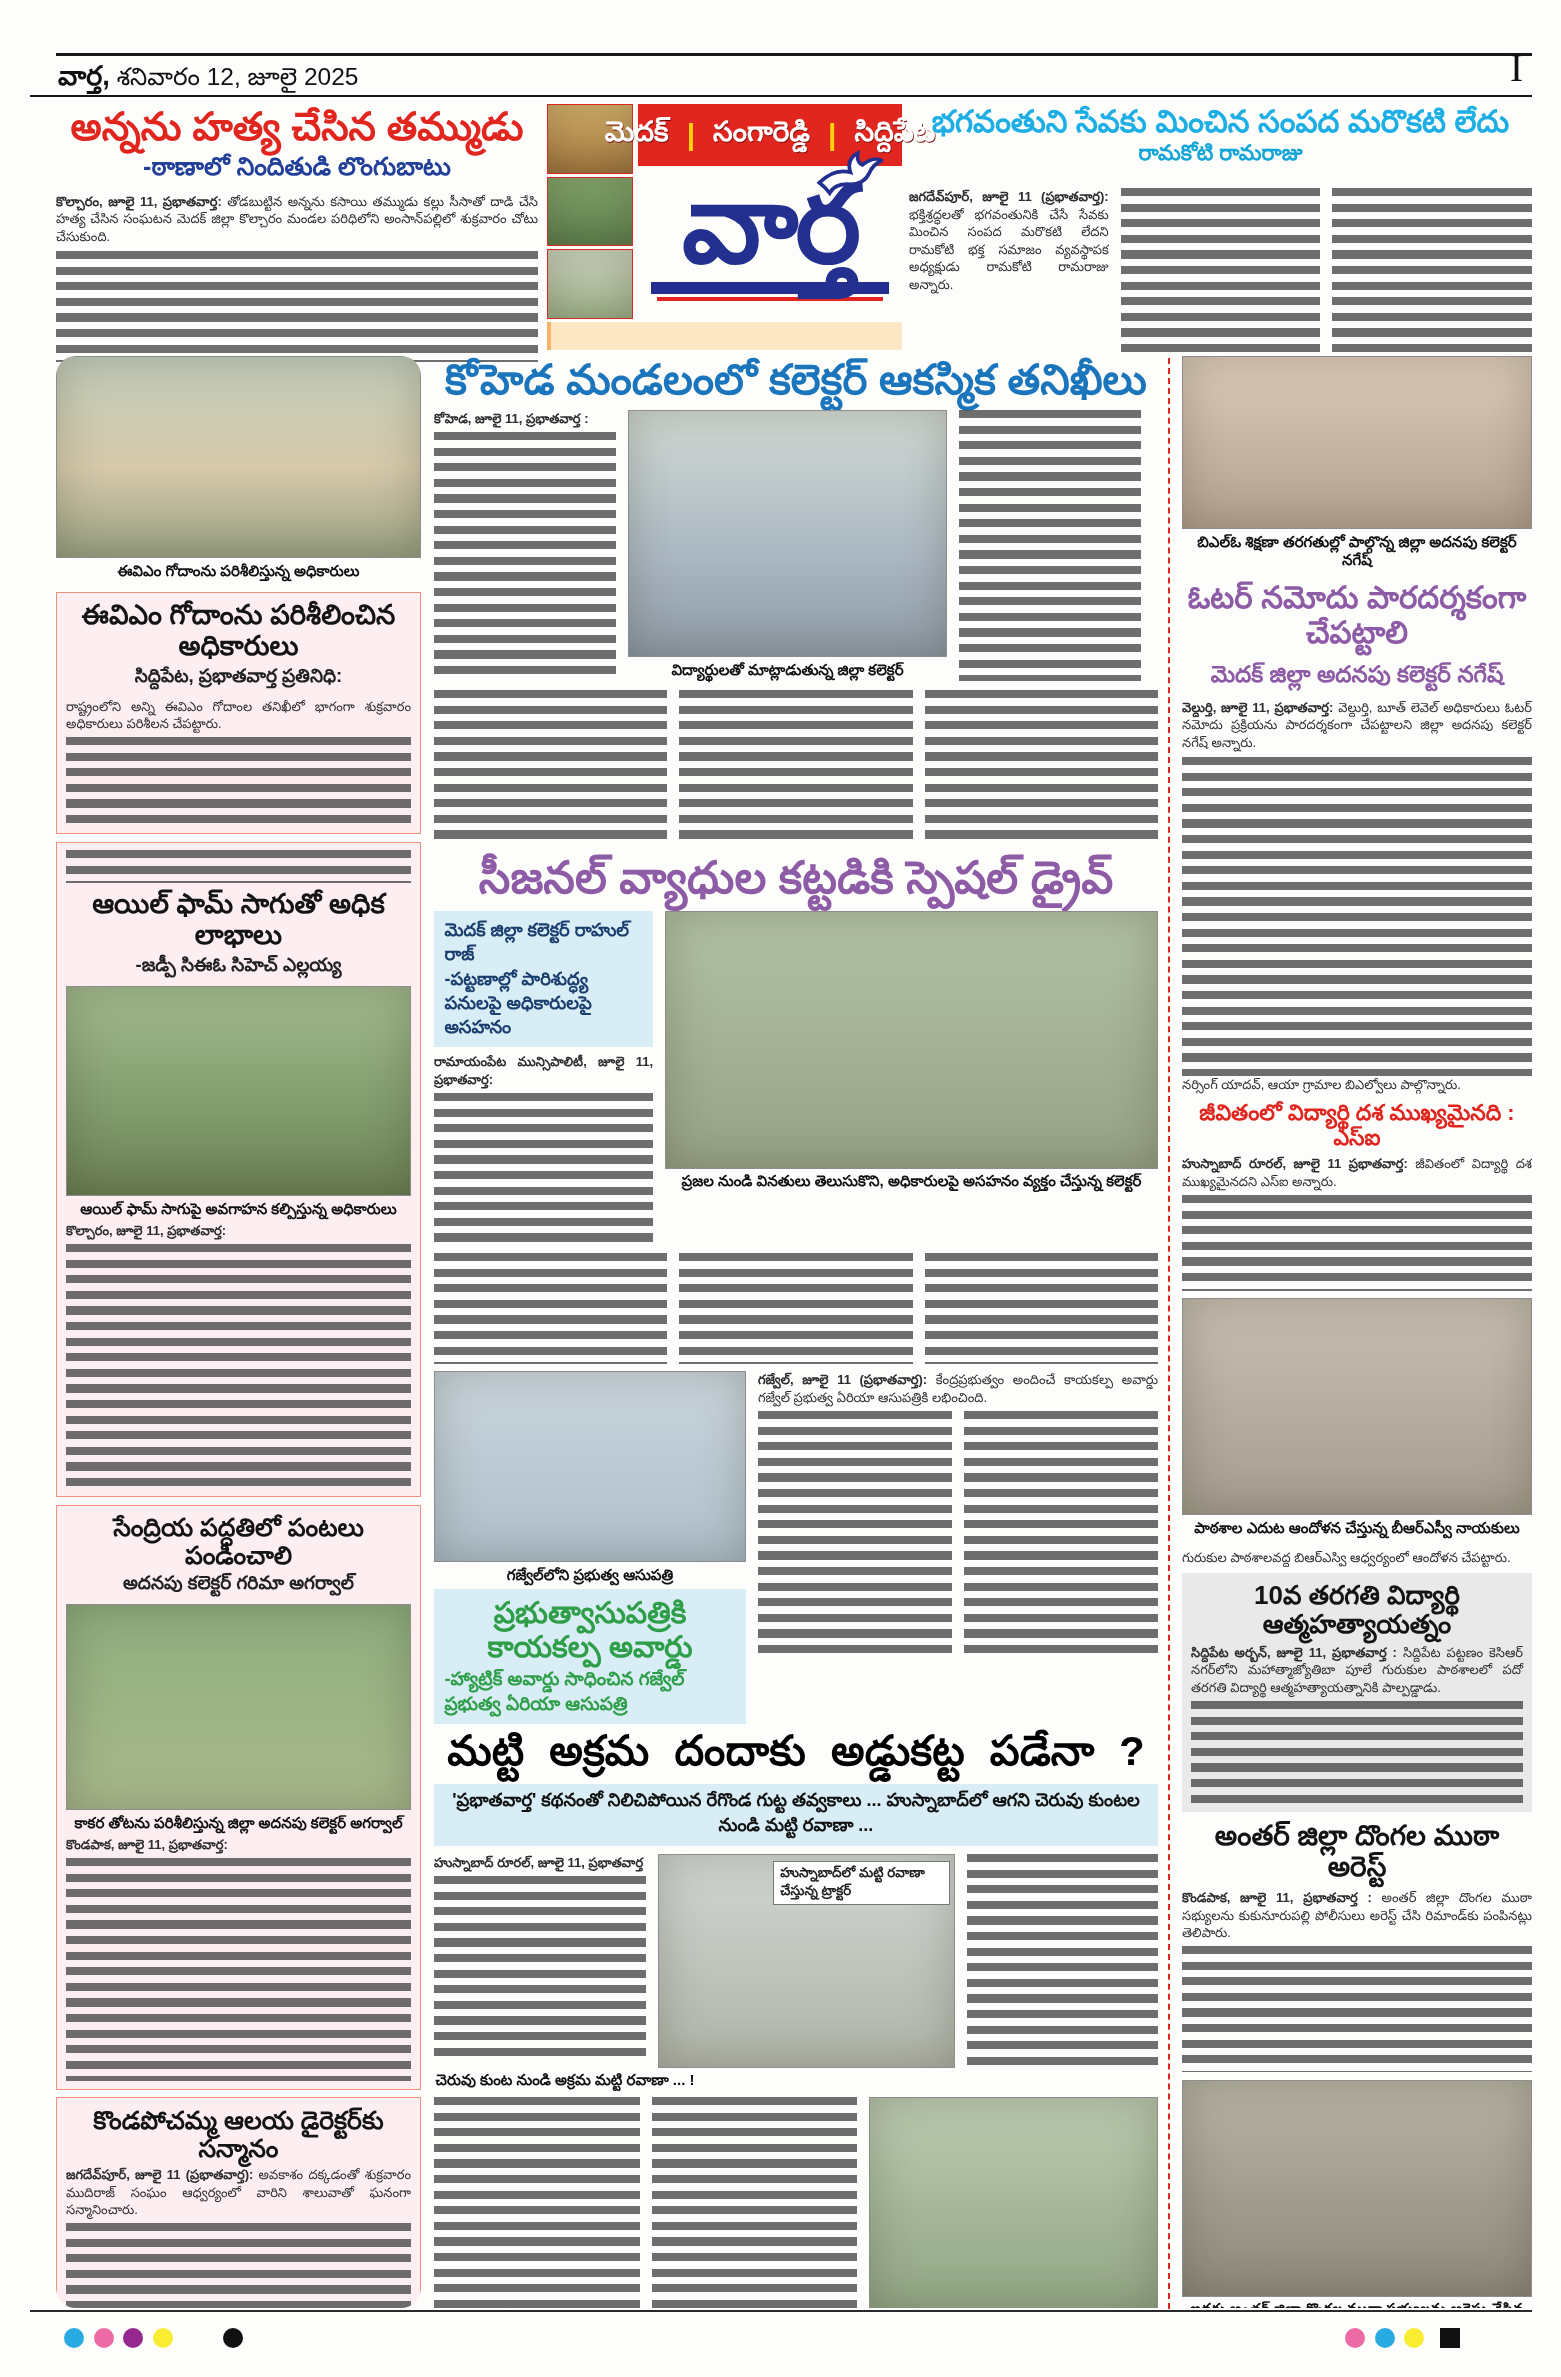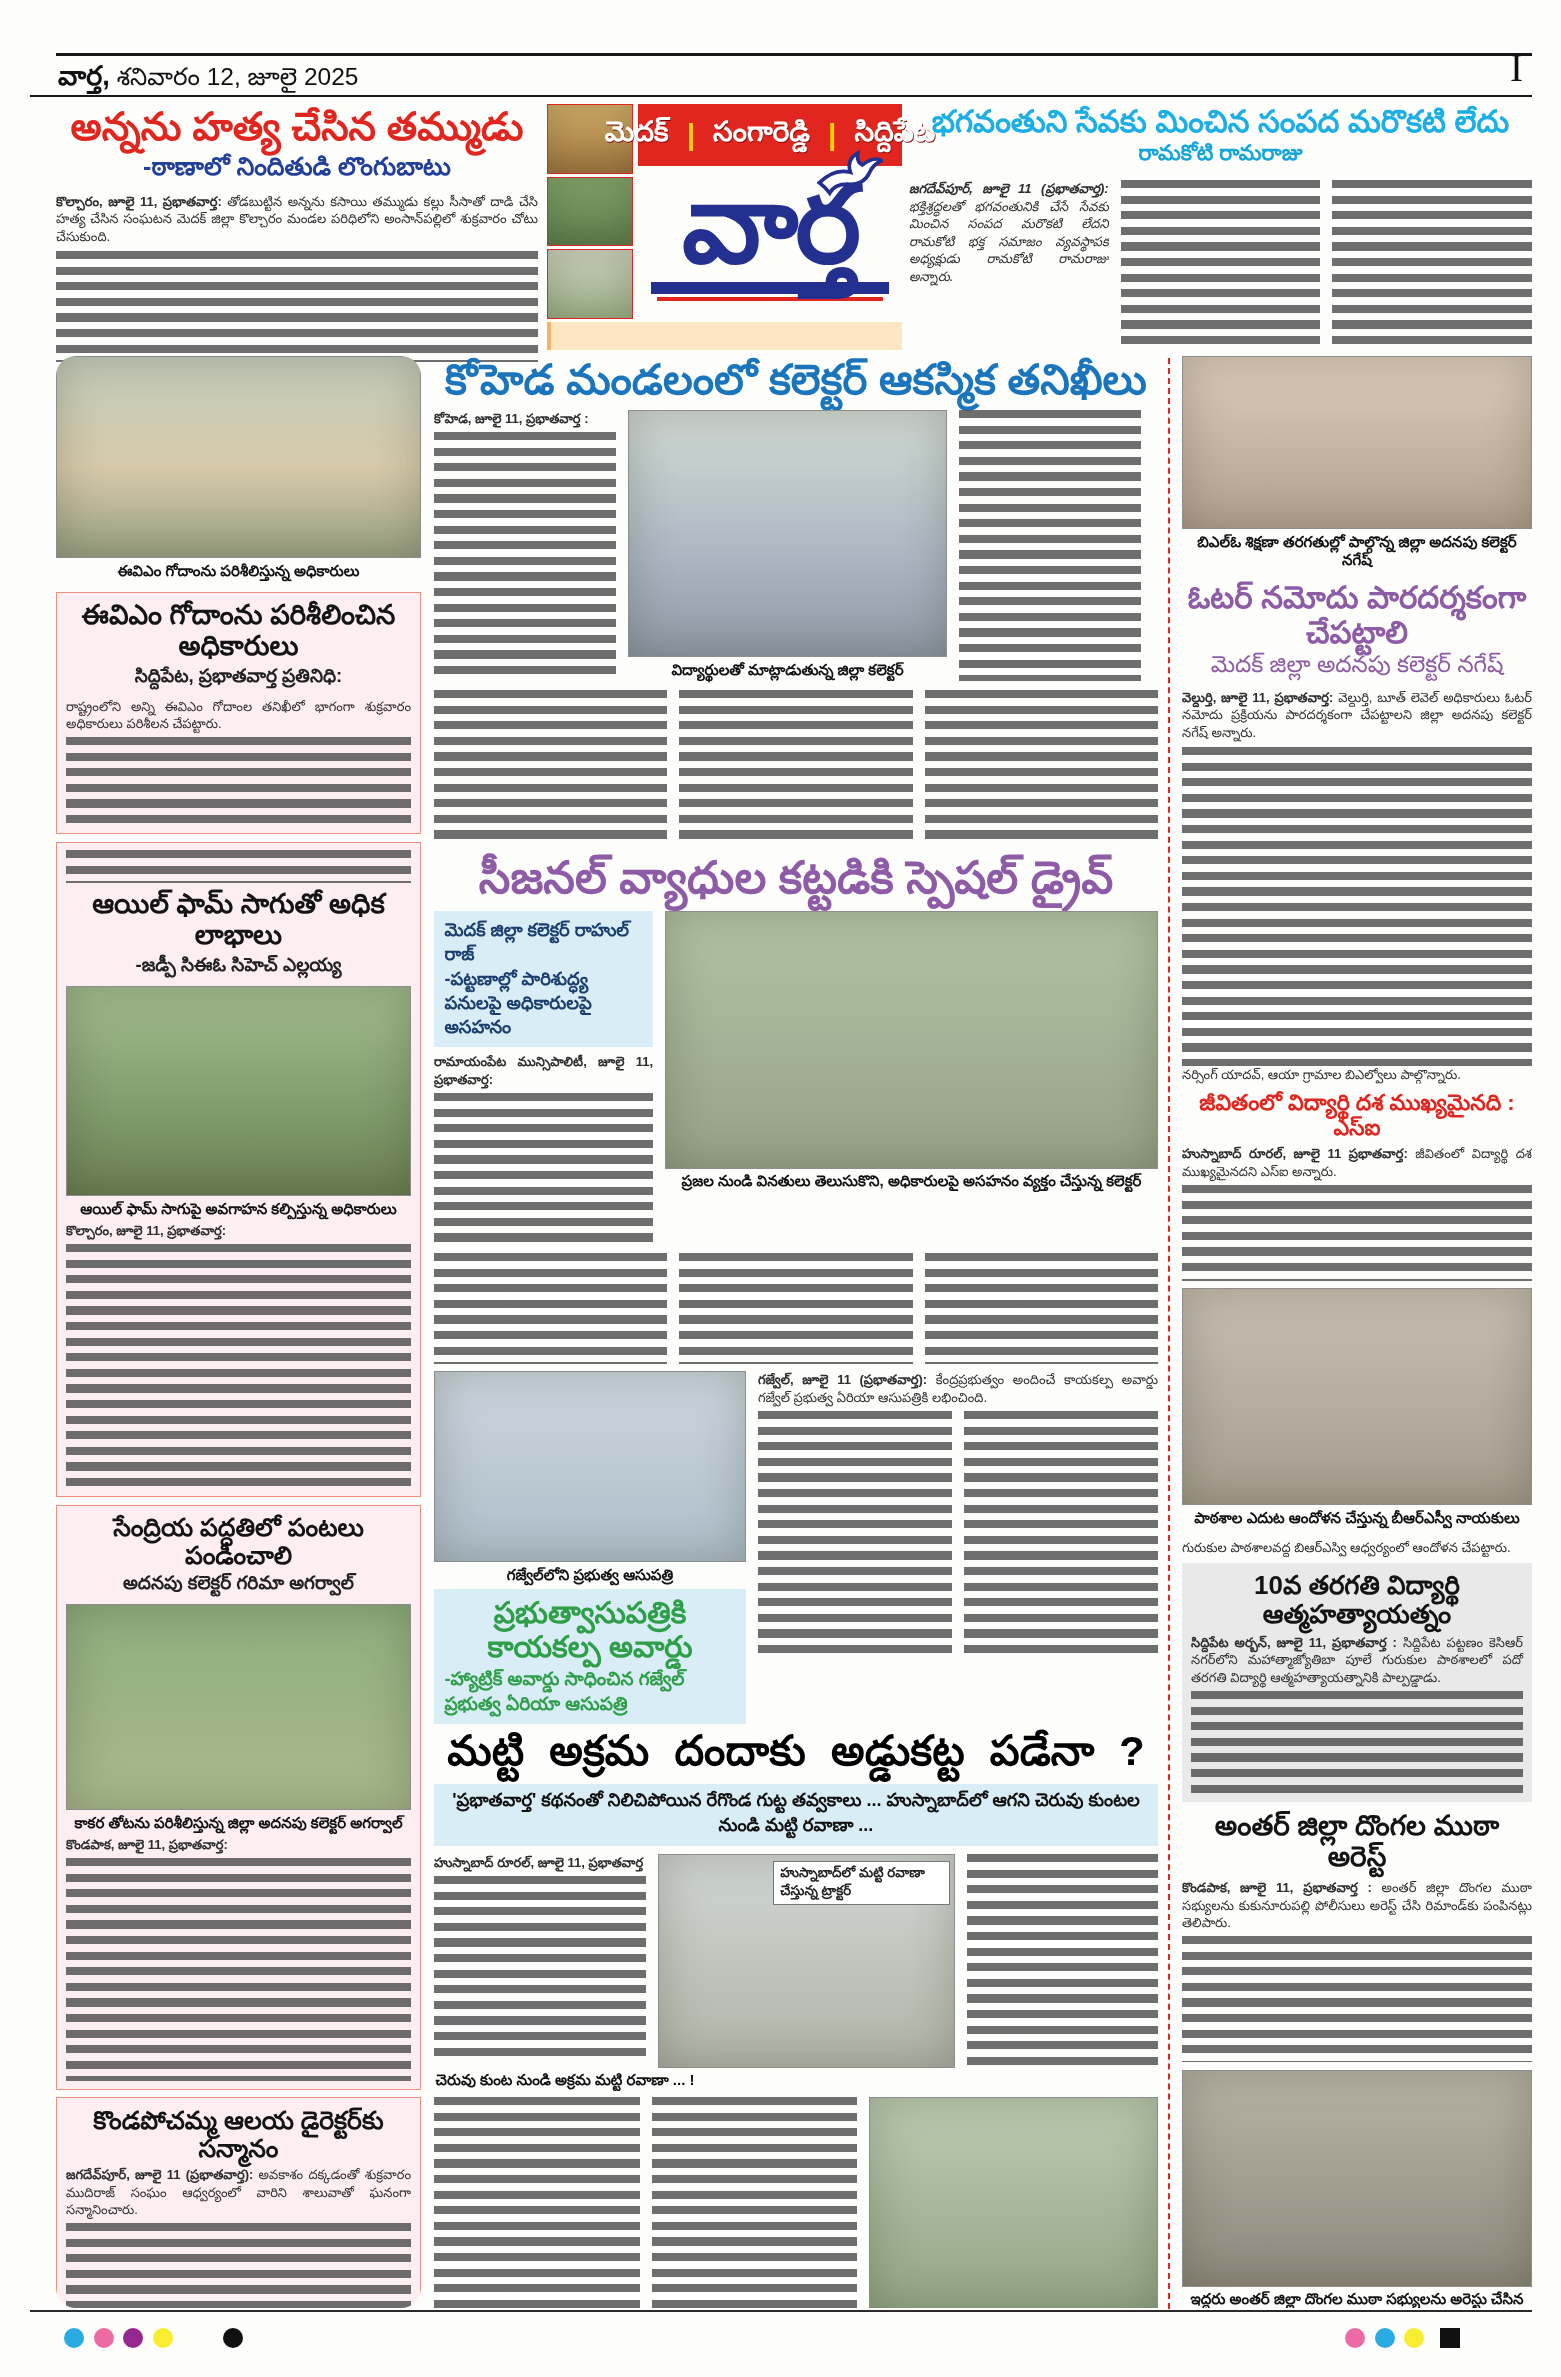--- a/index.html
+++ b/index.html
@@ -138,7 +138,7 @@
   <div class="abs top-right">
     <div class="hl hl-cyan">భగవంతుని సేవకు మించిన సంపద మరొకటి లేదు</div>
     <div class="sub-cyan">రామకోటి రామరాజు</div>
-    <div class="cols" style="margin-top:10px;height:171px;font-style:italic;">
+    <div class="cols" style="margin-top:18px;height:171px;">
       <div class="body-txt" style="overflow:hidden">
         <span class="dateline">జగదేవ్‌పూర్, జూలై 11 (ప్రభాతవార్త):</span>
         <span>భక్తిశ్రద్ధలతో భగవంతునికి చేసే సేవకు మించిన సంపద మరొకటి లేదని రామకోటి భక్త సమాజం వ్యవస్థాపక అధ్యక్షుడు రామకోటి రామరాజు అన్నారు.</span>

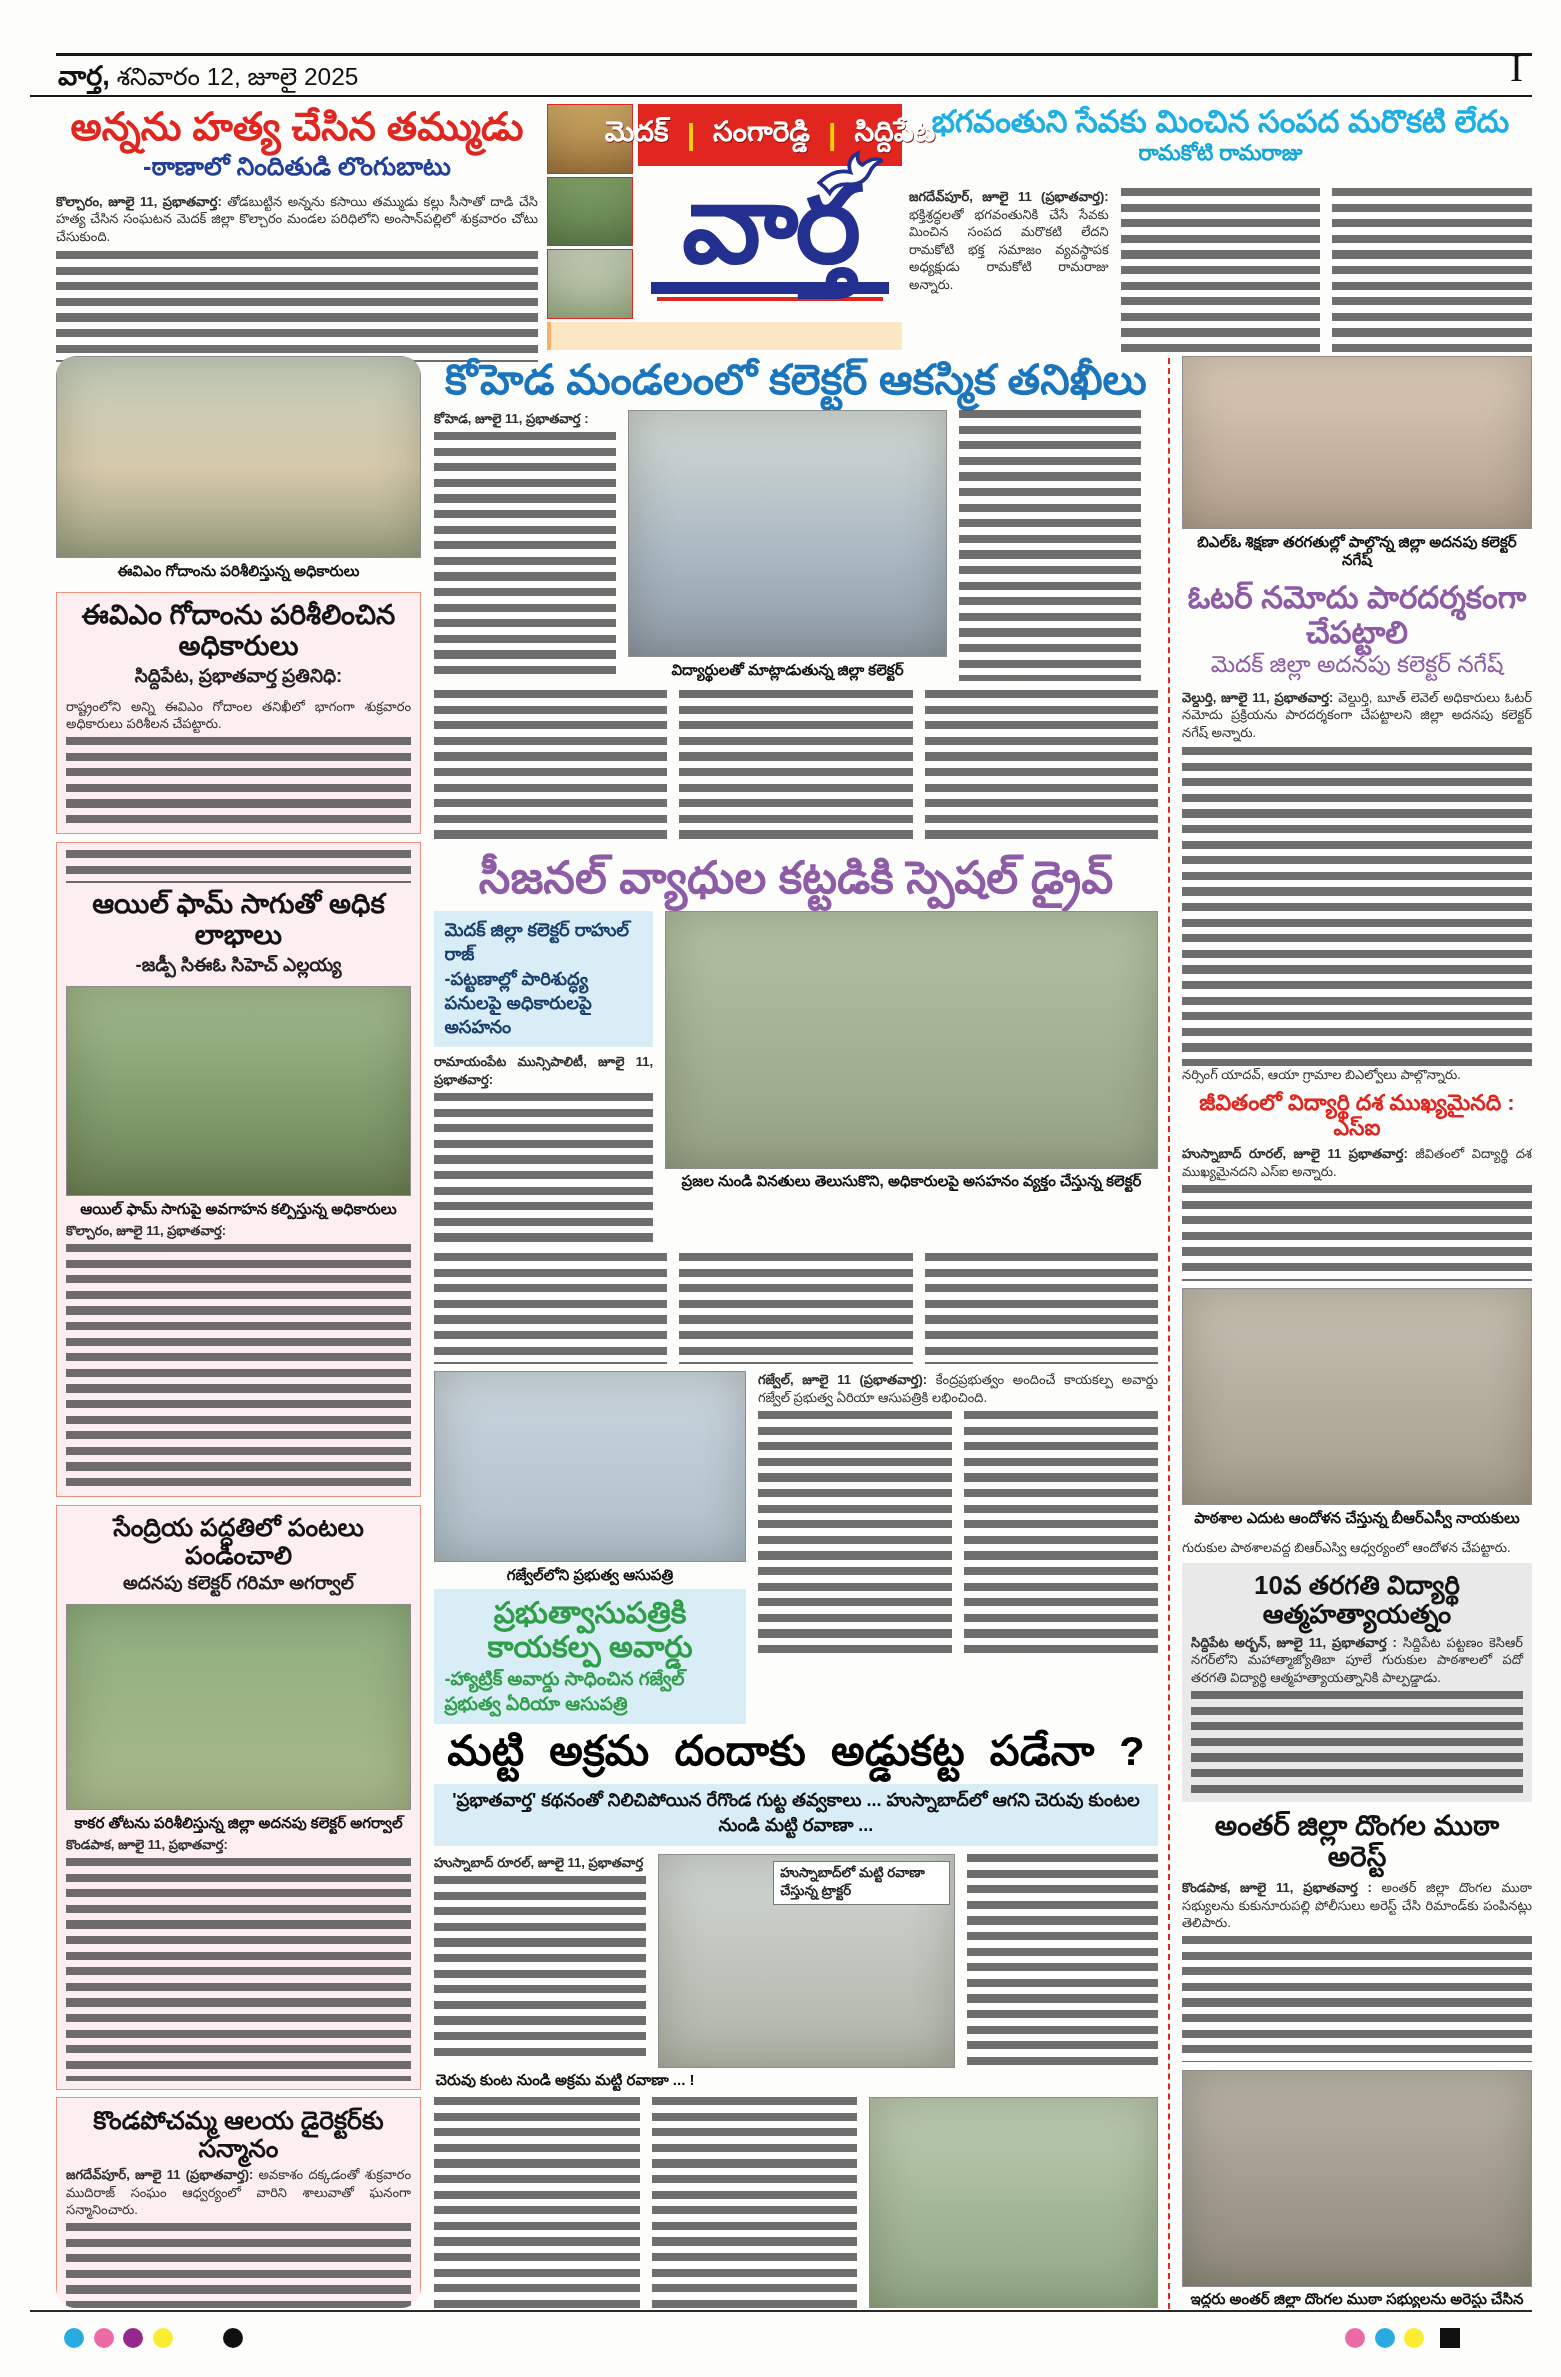--- a/index.html
+++ b/index.html
@@ -70,7 +70,7 @@
   .hl-blue{color:#1b75bc;font-size:42px;}
   .hl-purple{color:#8e5ba6;font-size:45px;}
   .hl-purple-sm{color:#8e5ba6;font-size:31px;}
-  .sub-purple{color:#8e5ba6;font-size:23px;font-weight:normal;text-align:center;margin-top:0;}
+  .sub-purple{color:#8e5ba6;font-size:23px;font-weight:bold;text-align:center;margin-top:10px;}
   .hl-green{color:#2f9e49;font-size:30px;}
   .sub-green{color:#2f9e49;font-size:18.6px;font-weight:bold;text-align:left;margin-top:3px;}
   .hl-red2{color:#000000;font-size:42px;font-family:Liberation Mono, monospace;}

